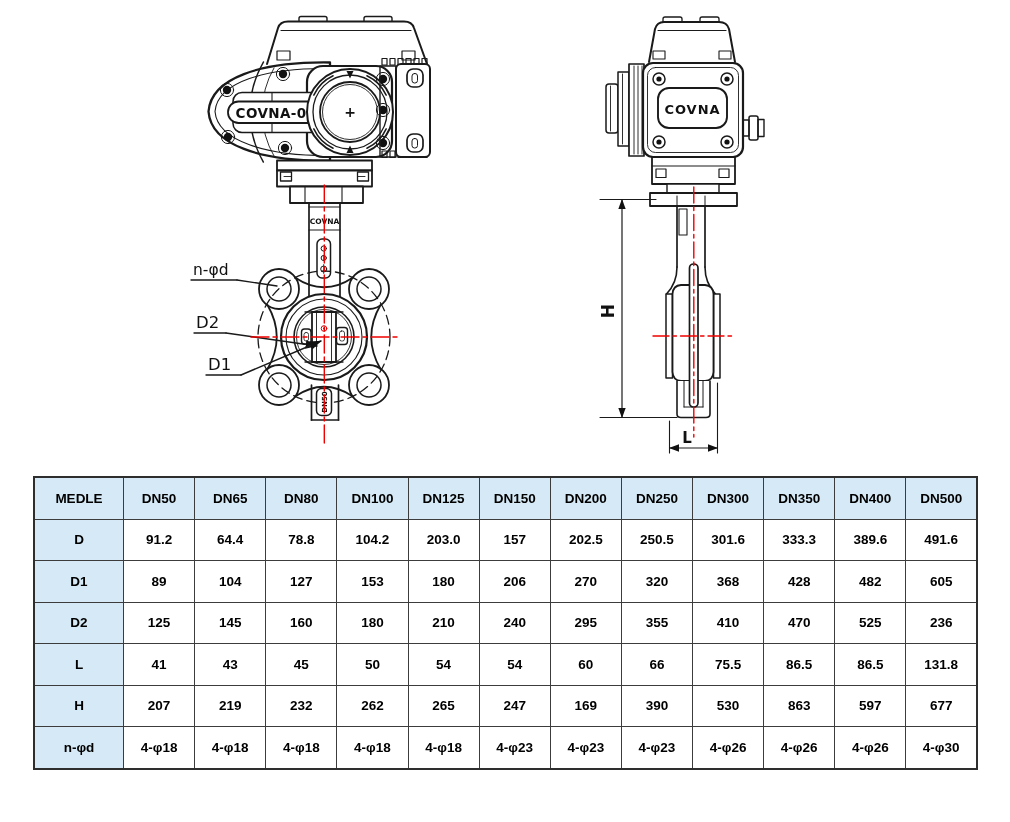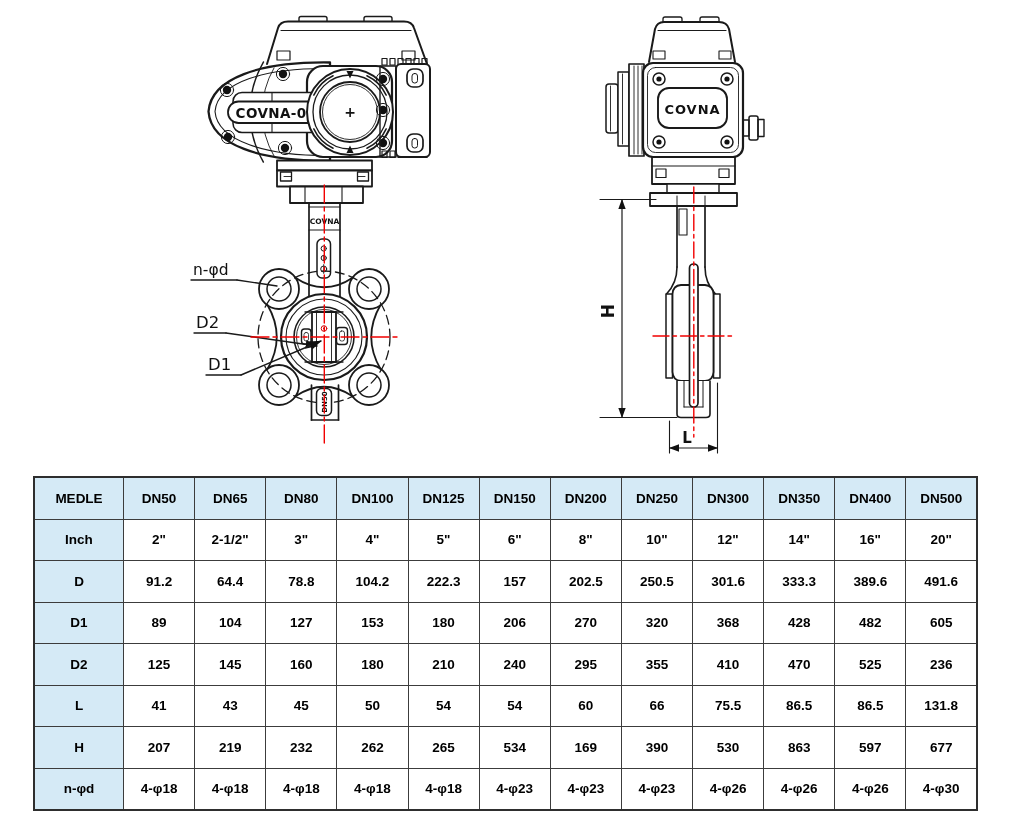--- a/index.html
+++ b/index.html
@@ -322,21 +322,6 @@
         </thead>
       <tbody>
           <tr>
-            <td class="row-label">Inch</td>
-            <td>2"</td>
-            <td>2-1/2"</td>
-            <td>3"</td>
-            <td>4"</td>
-            <td>5"</td>
-            <td>6"</td>
-            <td>8"</td>
-            <td>10"</td>
-            <td>12"</td>
-            <td>14"</td>
-            <td>16"</td>
-            <td>20"</td>
-          </tr>
-          <tr>
             <td class="row-label">D</td>
             <td>91.2</td>
             <td>64.4</td>

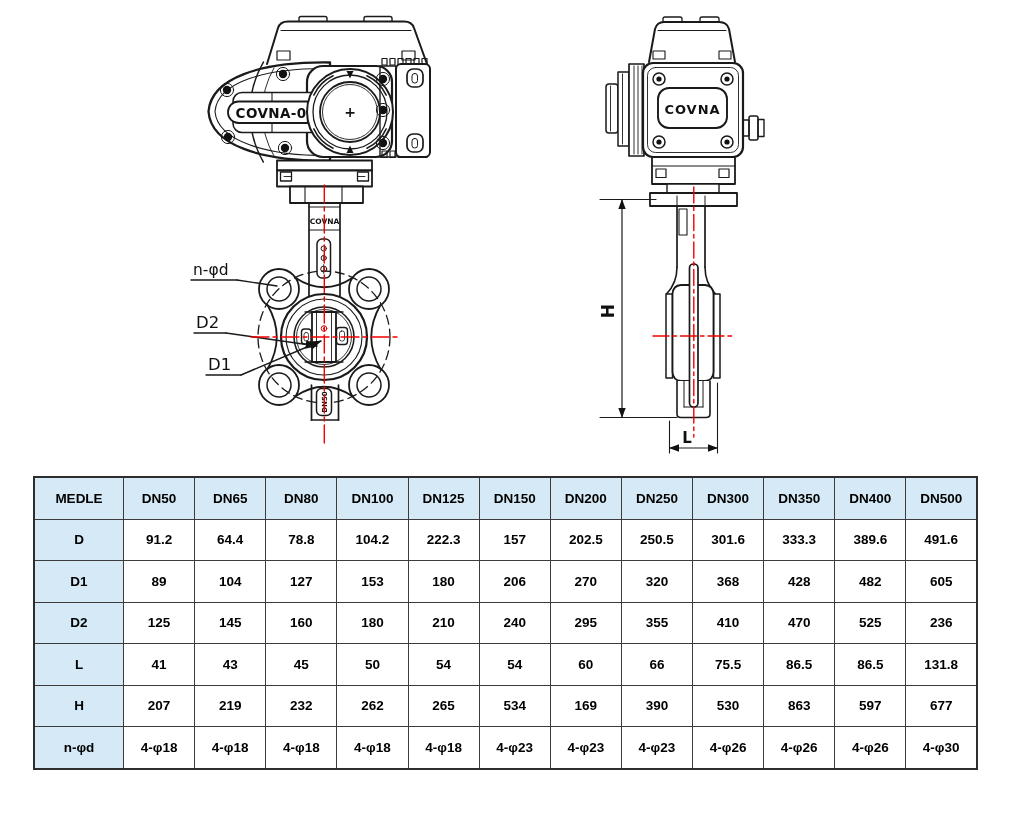--- a/index.html
+++ b/index.html
@@ -327,7 +327,7 @@
             <td>64.4</td>
             <td>78.8</td>
             <td>104.2</td>
-            <td>222.3</td>
+            <td>203.0</td>
             <td>157</td>
             <td>202.5</td>
             <td>250.5</td>

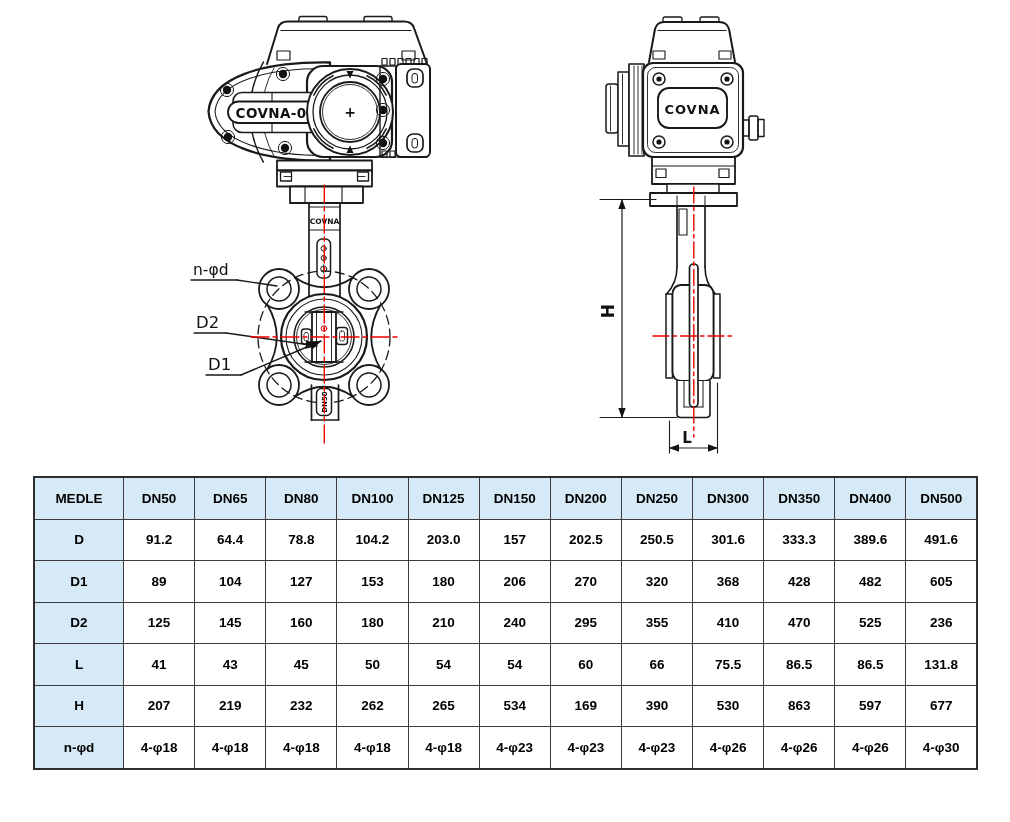--- a/index.html
+++ b/index.html
@@ -388,7 +388,7 @@
             <td>232</td>
             <td>262</td>
             <td>265</td>
-            <td>534</td>
+            <td>247</td>
             <td>169</td>
             <td>390</td>
             <td>530</td>

